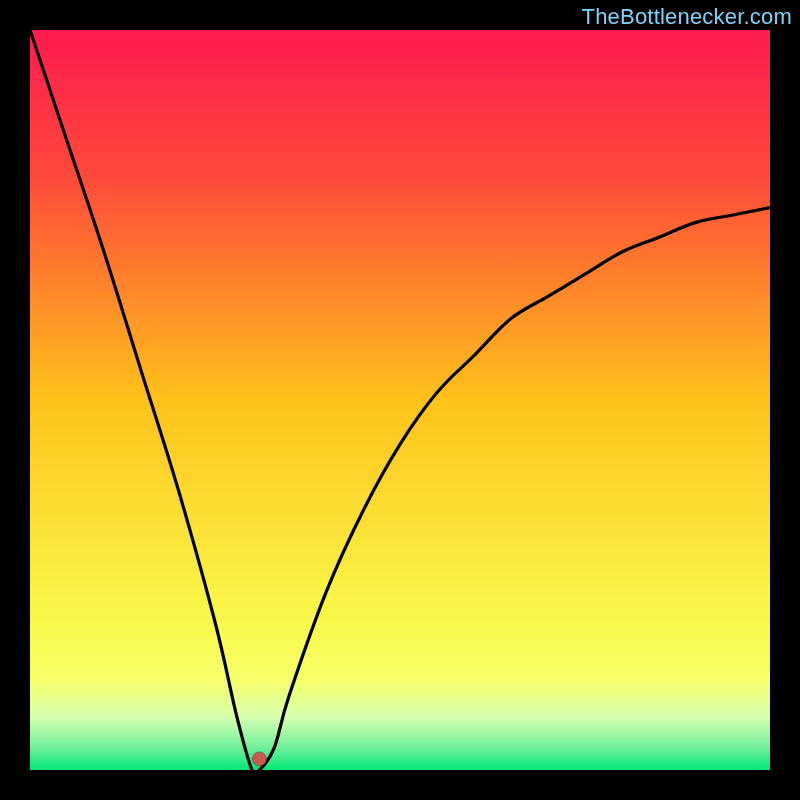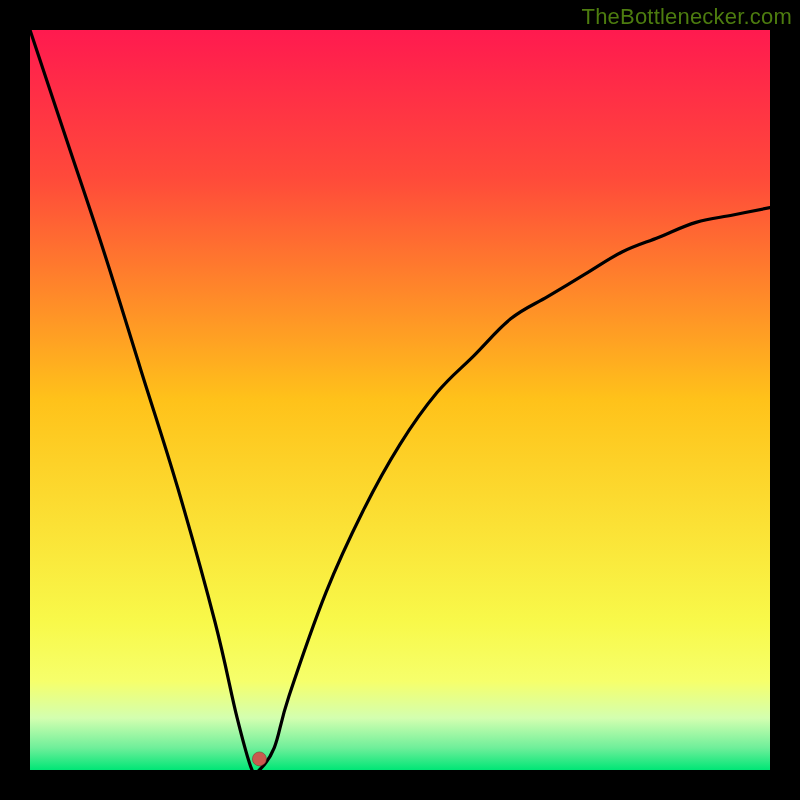--- a/index.html
+++ b/index.html
@@ -21,7 +21,7 @@
     position: absolute;
     top: 4px;
     right: 8px;
-    color: #4d7c0f;
+    color: #7dd3fc;
     font-size: 22px;
     font-weight: 400;
     letter-spacing: 0.2px;

